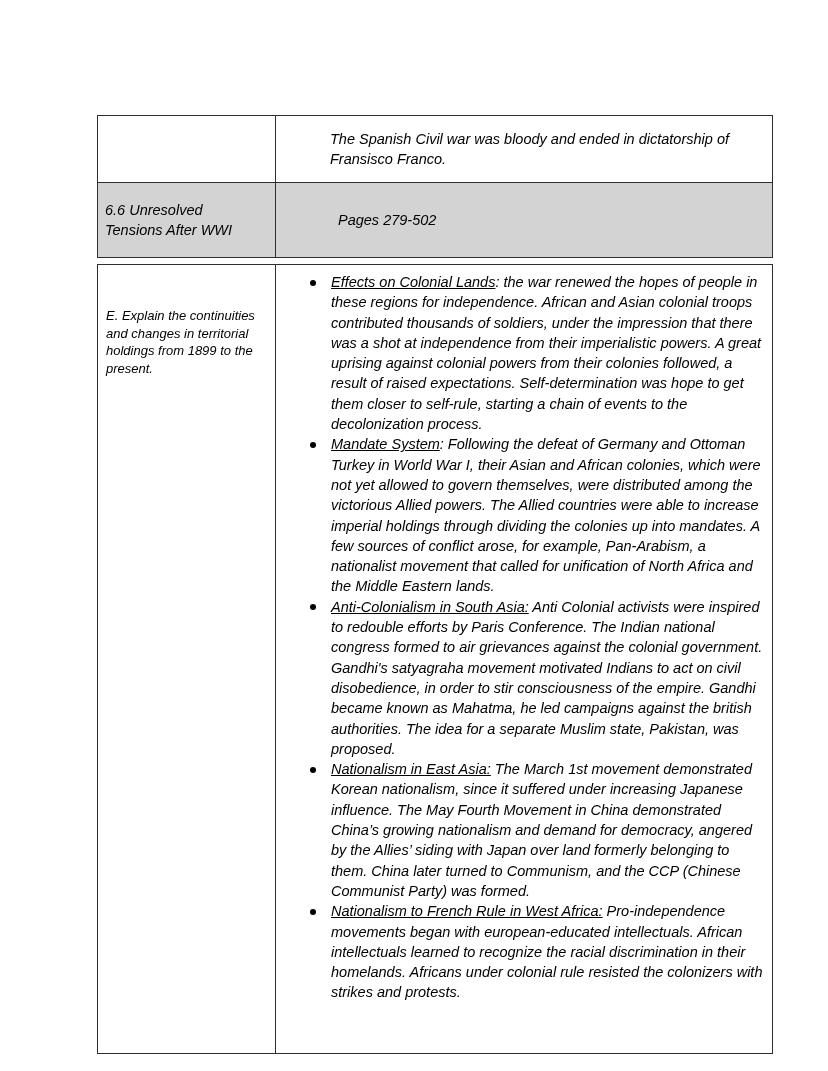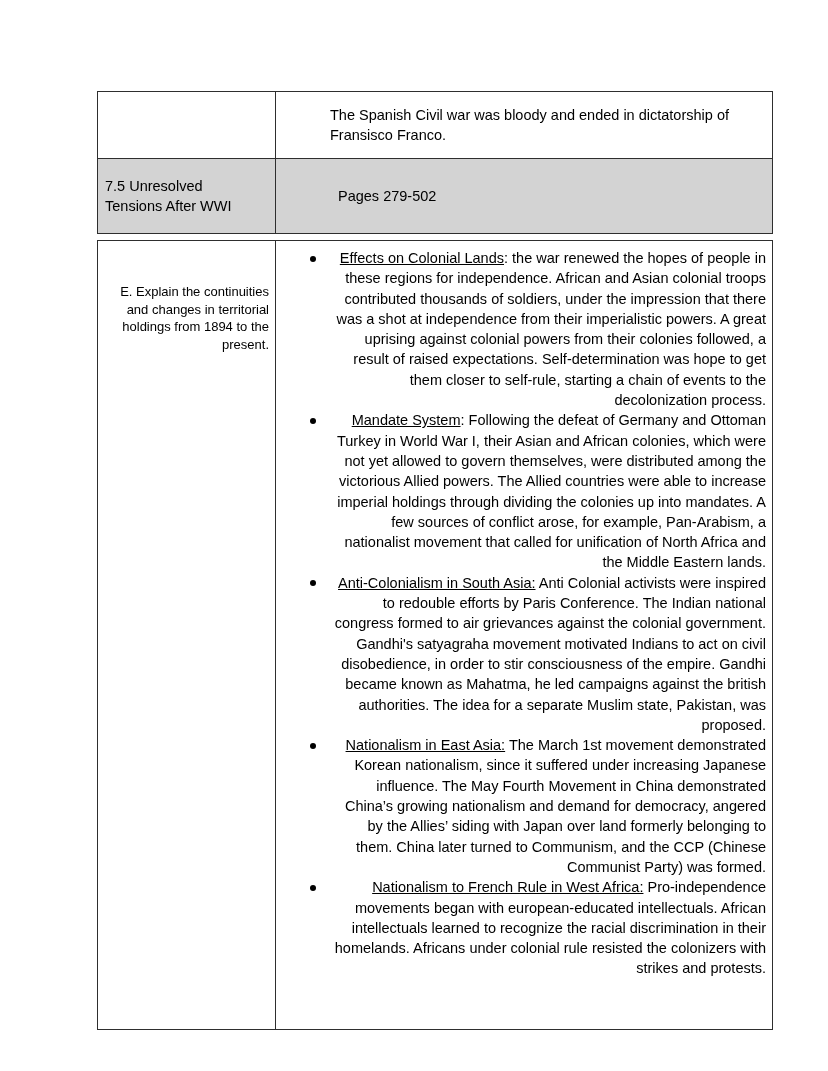--- a/index.html
+++ b/index.html
@@ -9,7 +9,7 @@
     color:#000;
   }
   .page{position:relative;width:828px;height:1071px;background:#ffffff;overflow:hidden;}
-  .doc{position:absolute;left:97px;top:91px;width:675px;}
+  .doc{position:absolute;left:97px;top:115px;width:675px;font-style:italic;}
   table{border-collapse:collapse;table-layout:fixed;width:675px;}
   td{
     border:1.5px solid #2e2e2e;

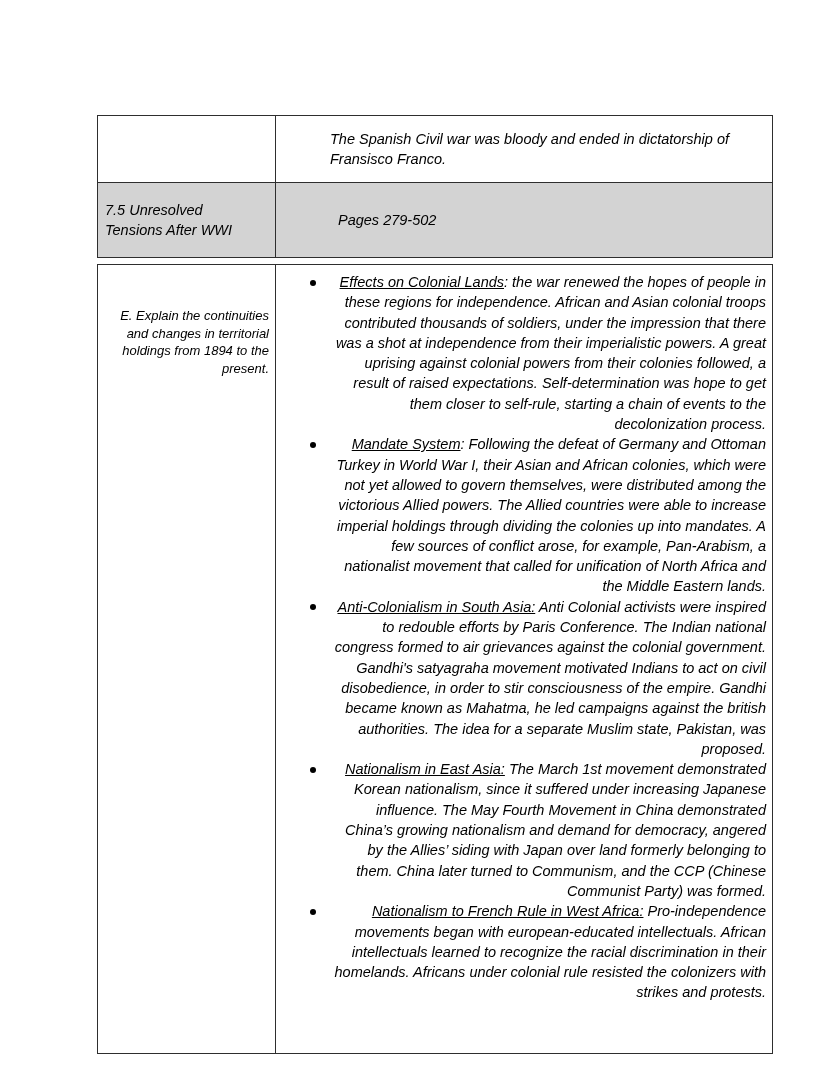--- a/index.html
+++ b/index.html
@@ -61,7 +61,7 @@
         </tr>
         <tr class="rowA2 gray">
           <td>
-              <span class="section-title">7.5 Unresolved Tensions After WWI</span>
+              <span class="section-title">6.6 Unresolved Tensions After WWI</span>
             </td>
           <td class="cell-pages"><span>Pages 279-502</span></td>
         </tr>

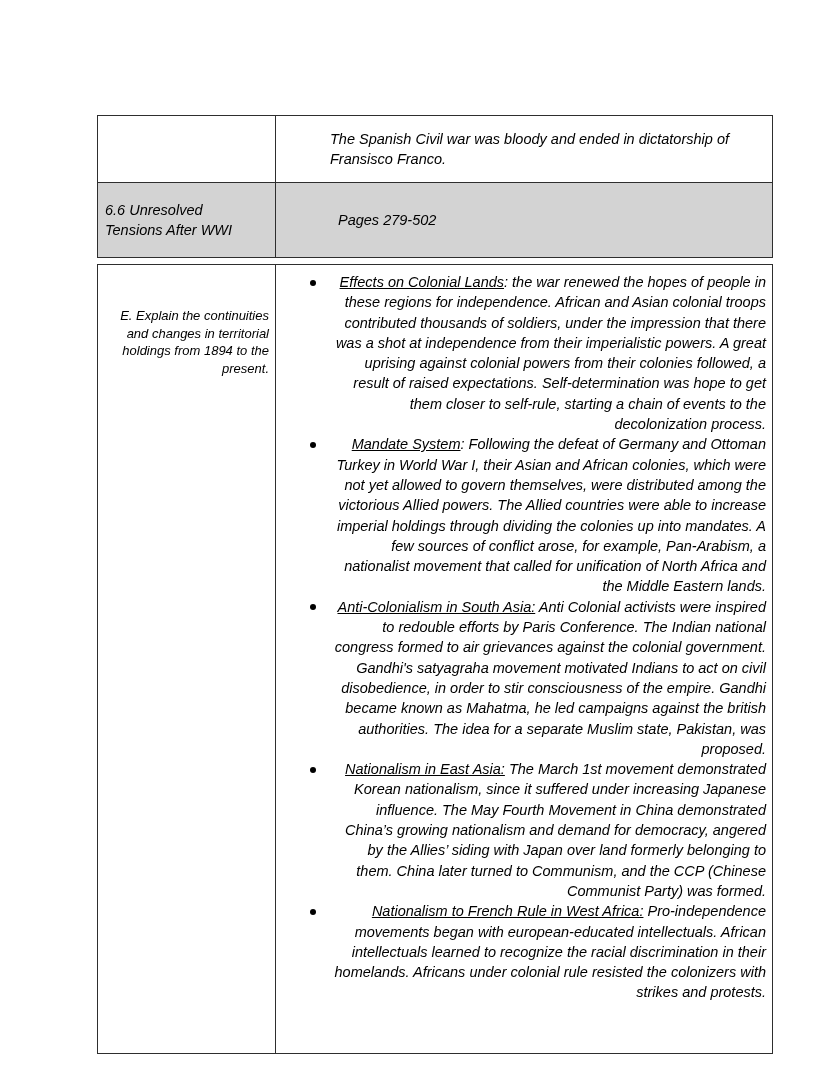--- a/index.html
+++ b/index.html
@@ -29,7 +29,7 @@
   .cell-pages{padding-left:62px;}
   
   .tableB{margin-top:6px;}
-  .tableB td{vertical-align:top;height:738px;text-align:right;}
+  .tableB td{vertical-align:top;height:738px;}
   .cell-objective{
     padding:42px 6px 8px 8px;
     font-size:13px;line-height:17.5px;

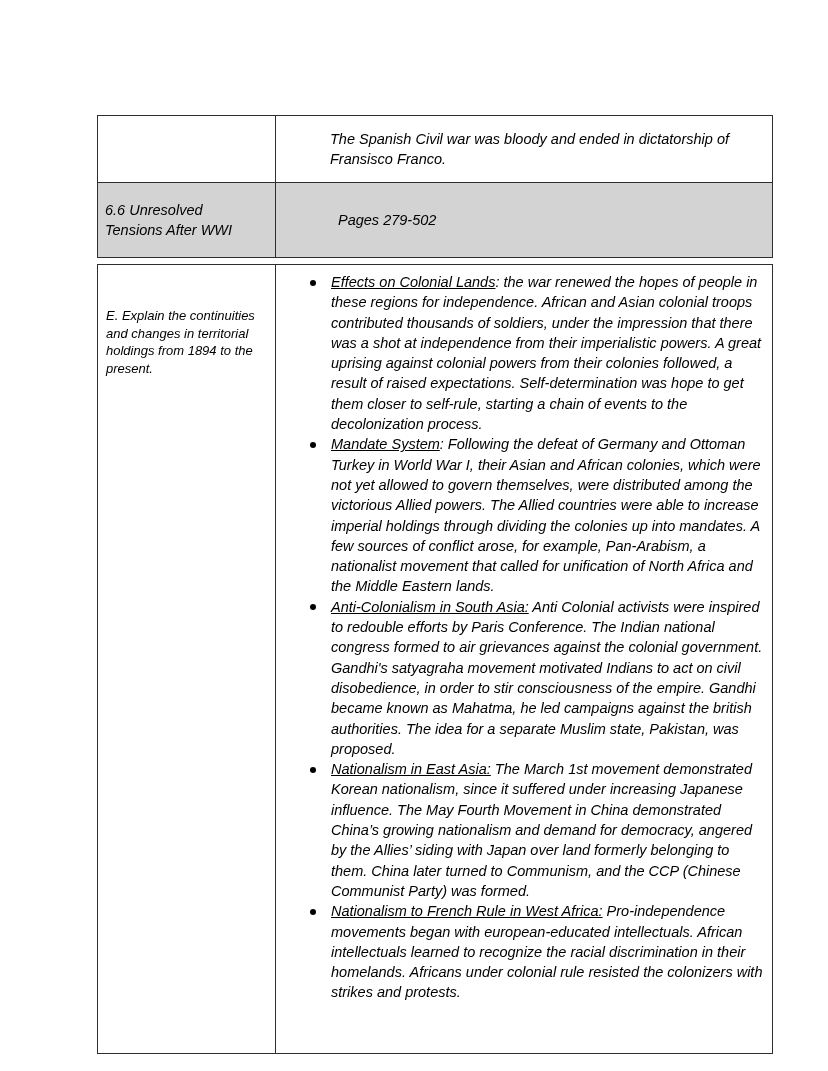--- a/index.html
+++ b/index.html
@@ -75,7 +75,7 @@
         </colgroup>
       <tbody>
         <tr>
-          <td class="cell-objective"><span>E. Explain the continuities and changes in territorial holdings from 1894 to the present.</span></td>
+          <td class="cell-objective"><span>E. Explain the continuities and changes in territorial holdings from 1899 to the present.</span></td>
           <td class="cell-bullets">
             <ul class="bullets">
               <li><span class="dot"></span><span class="u">Effects on Colonial Lands</span><span>: the war renewed the hopes of people in these regions for independence. African and Asian colonial troops contributed thousands of soldiers, under the impression that there was a shot at independence from their imperialistic powers. A great uprising against colonial powers from their colonies followed, a result of raised expectations. Self-determination was hope to get them closer to self-rule, starting a chain of events to the decolonization process.</span></li>

